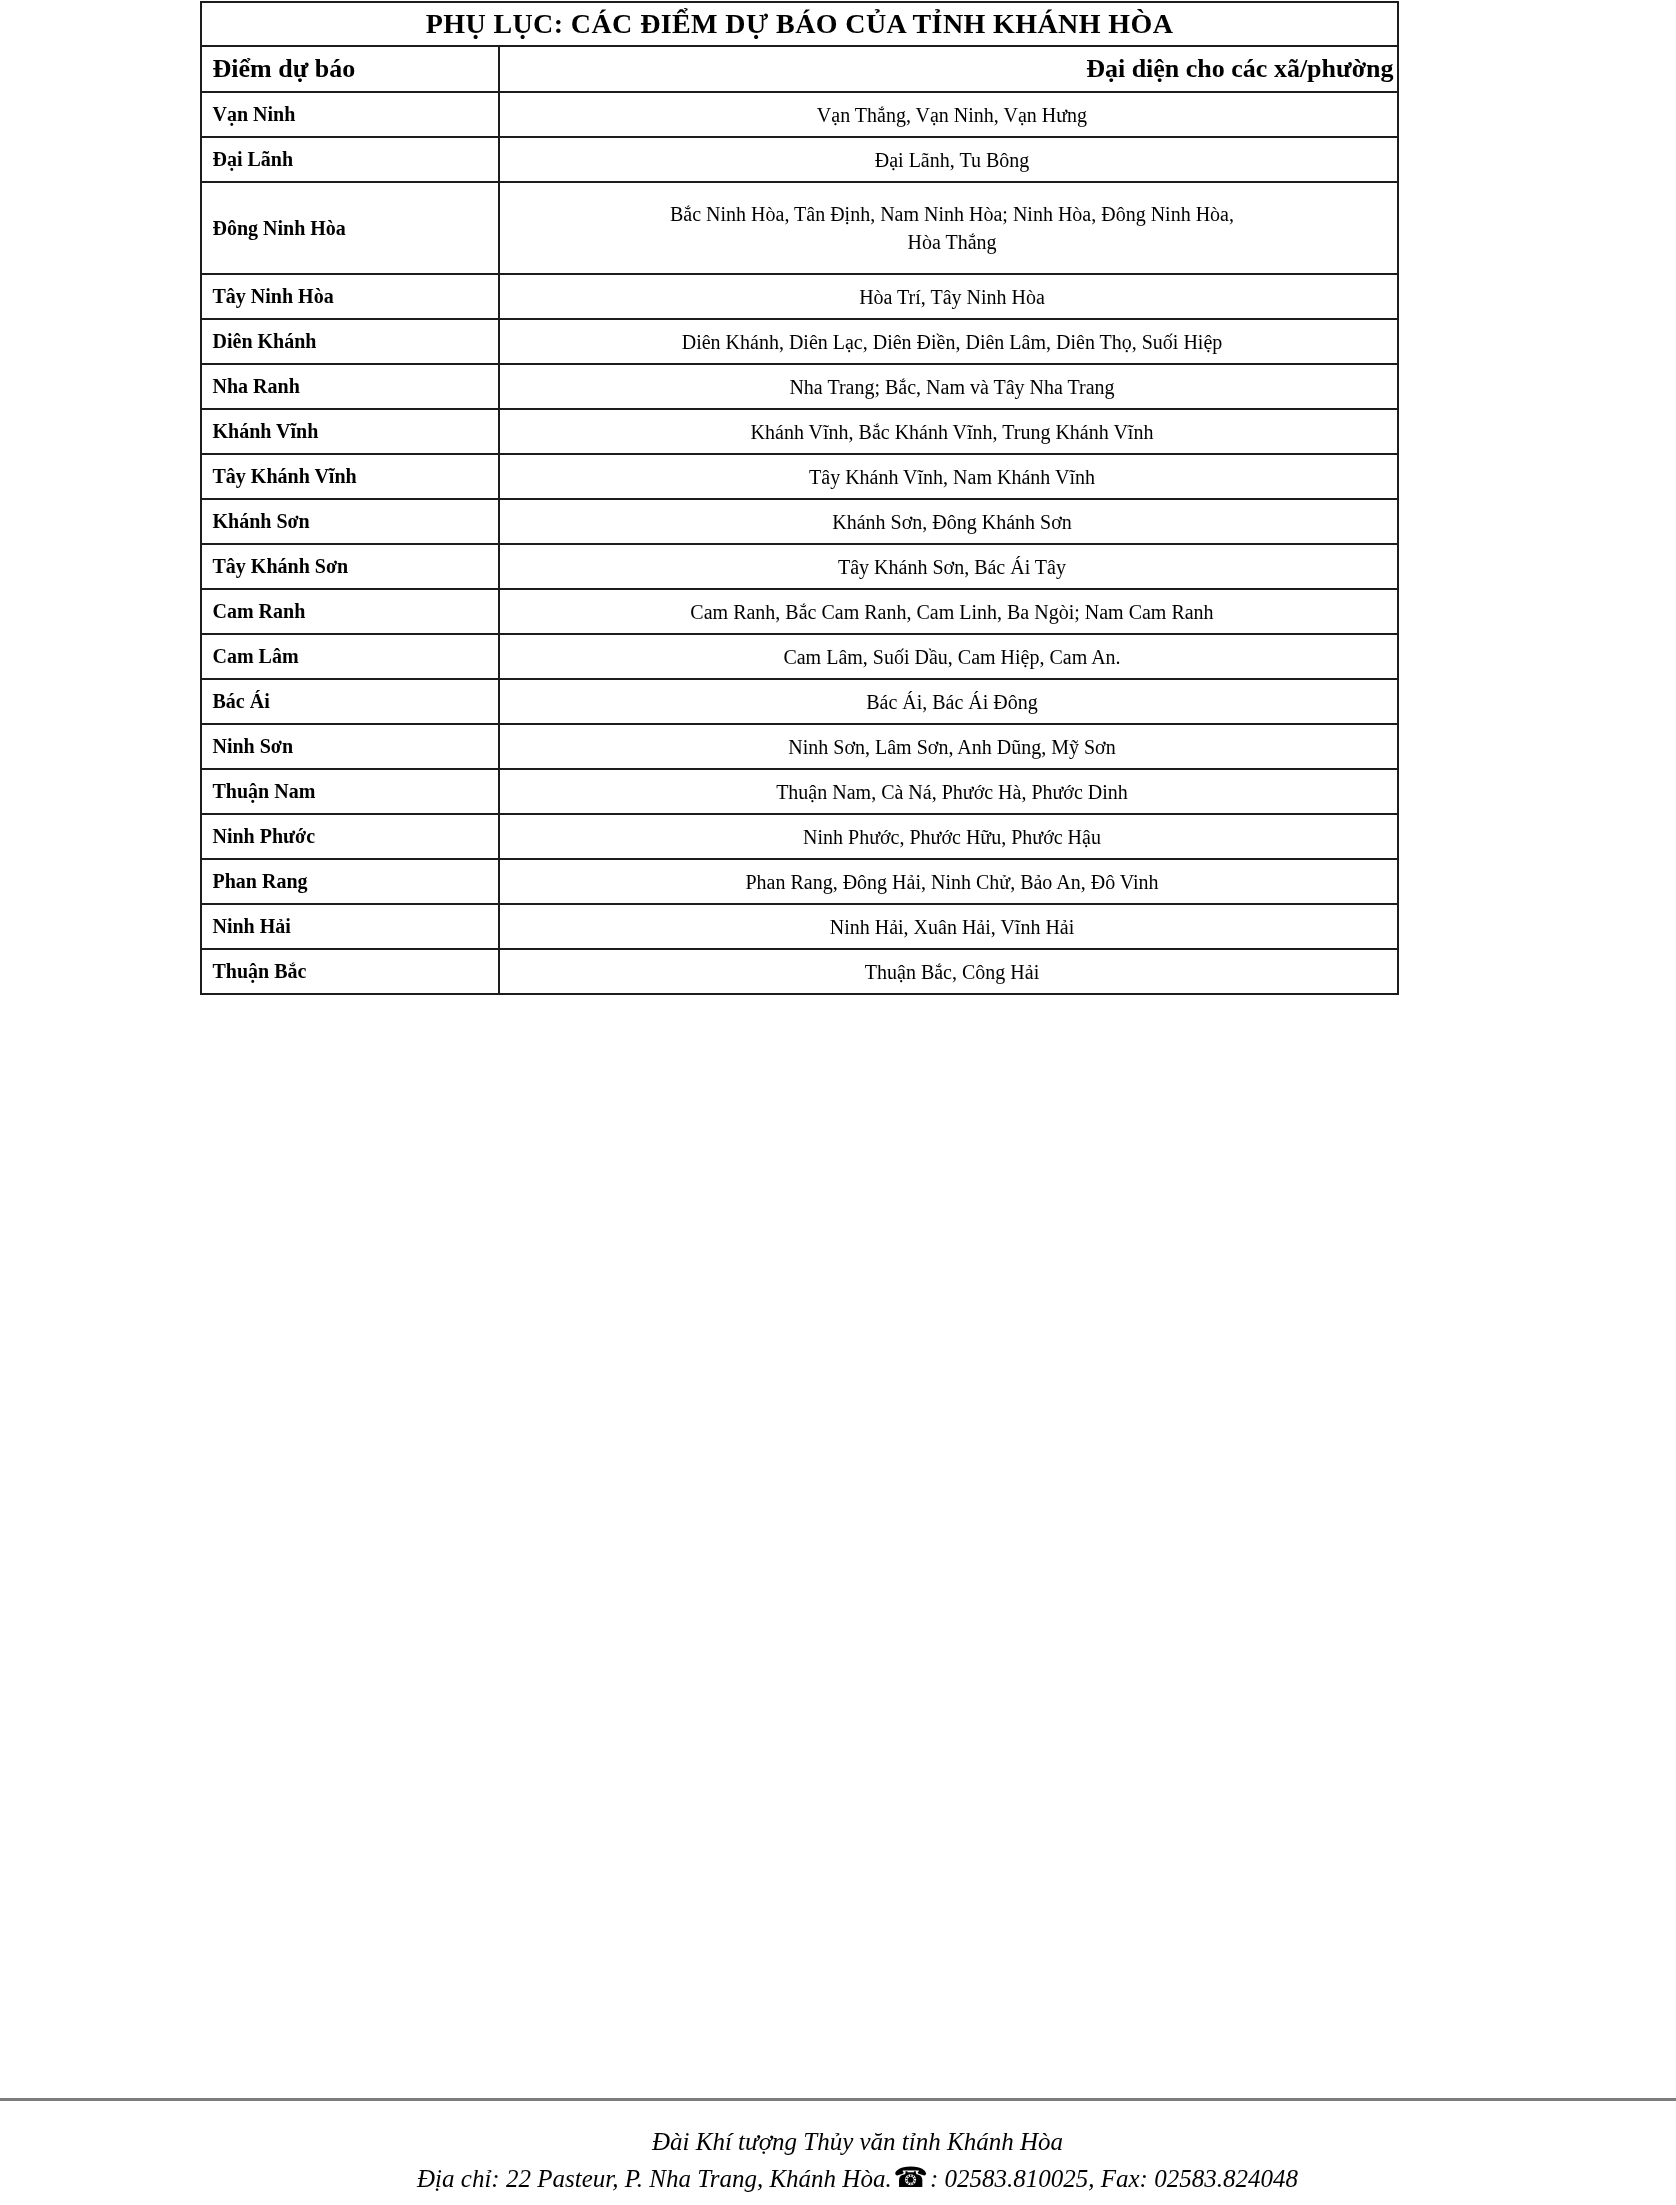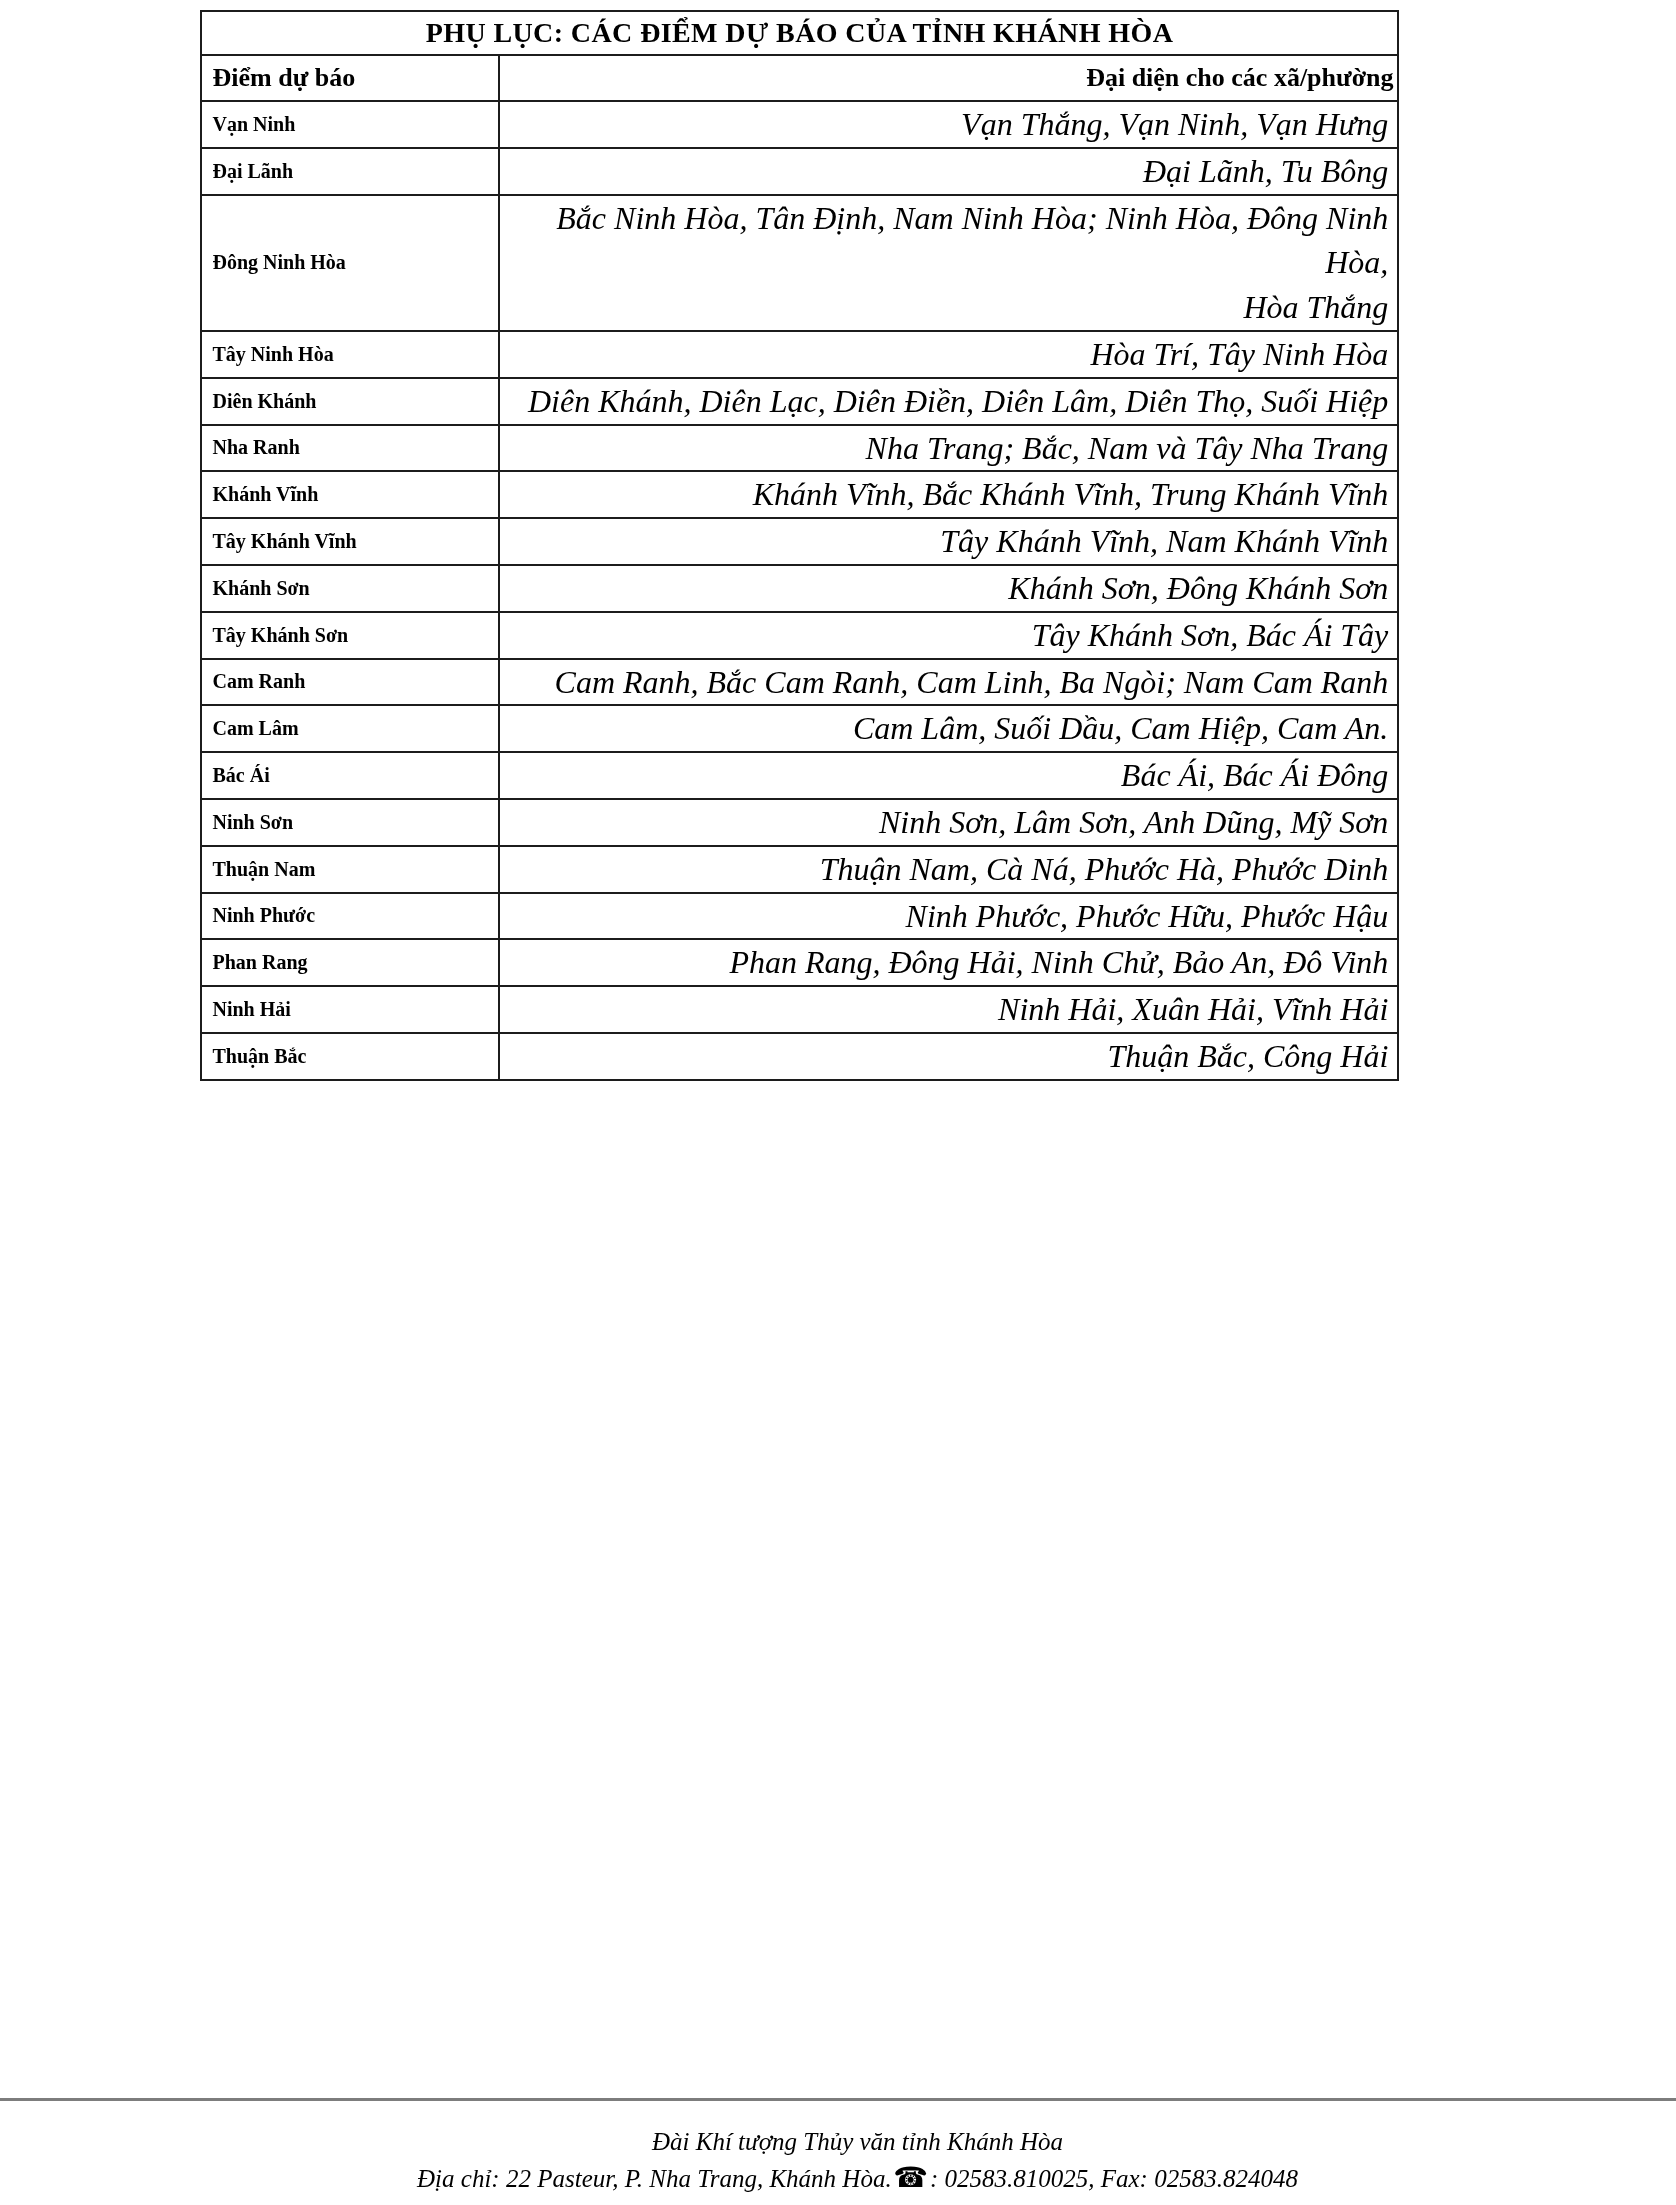--- a/index.html
+++ b/index.html
@@ -13,7 +13,7 @@
   }
   .forecast-table {
     position: absolute;
-    left: 200px; top: 10px;
+    left: 200px; top: 1px;
     width: 1199px;
     border-collapse: collapse;
     table-layout: fixed;

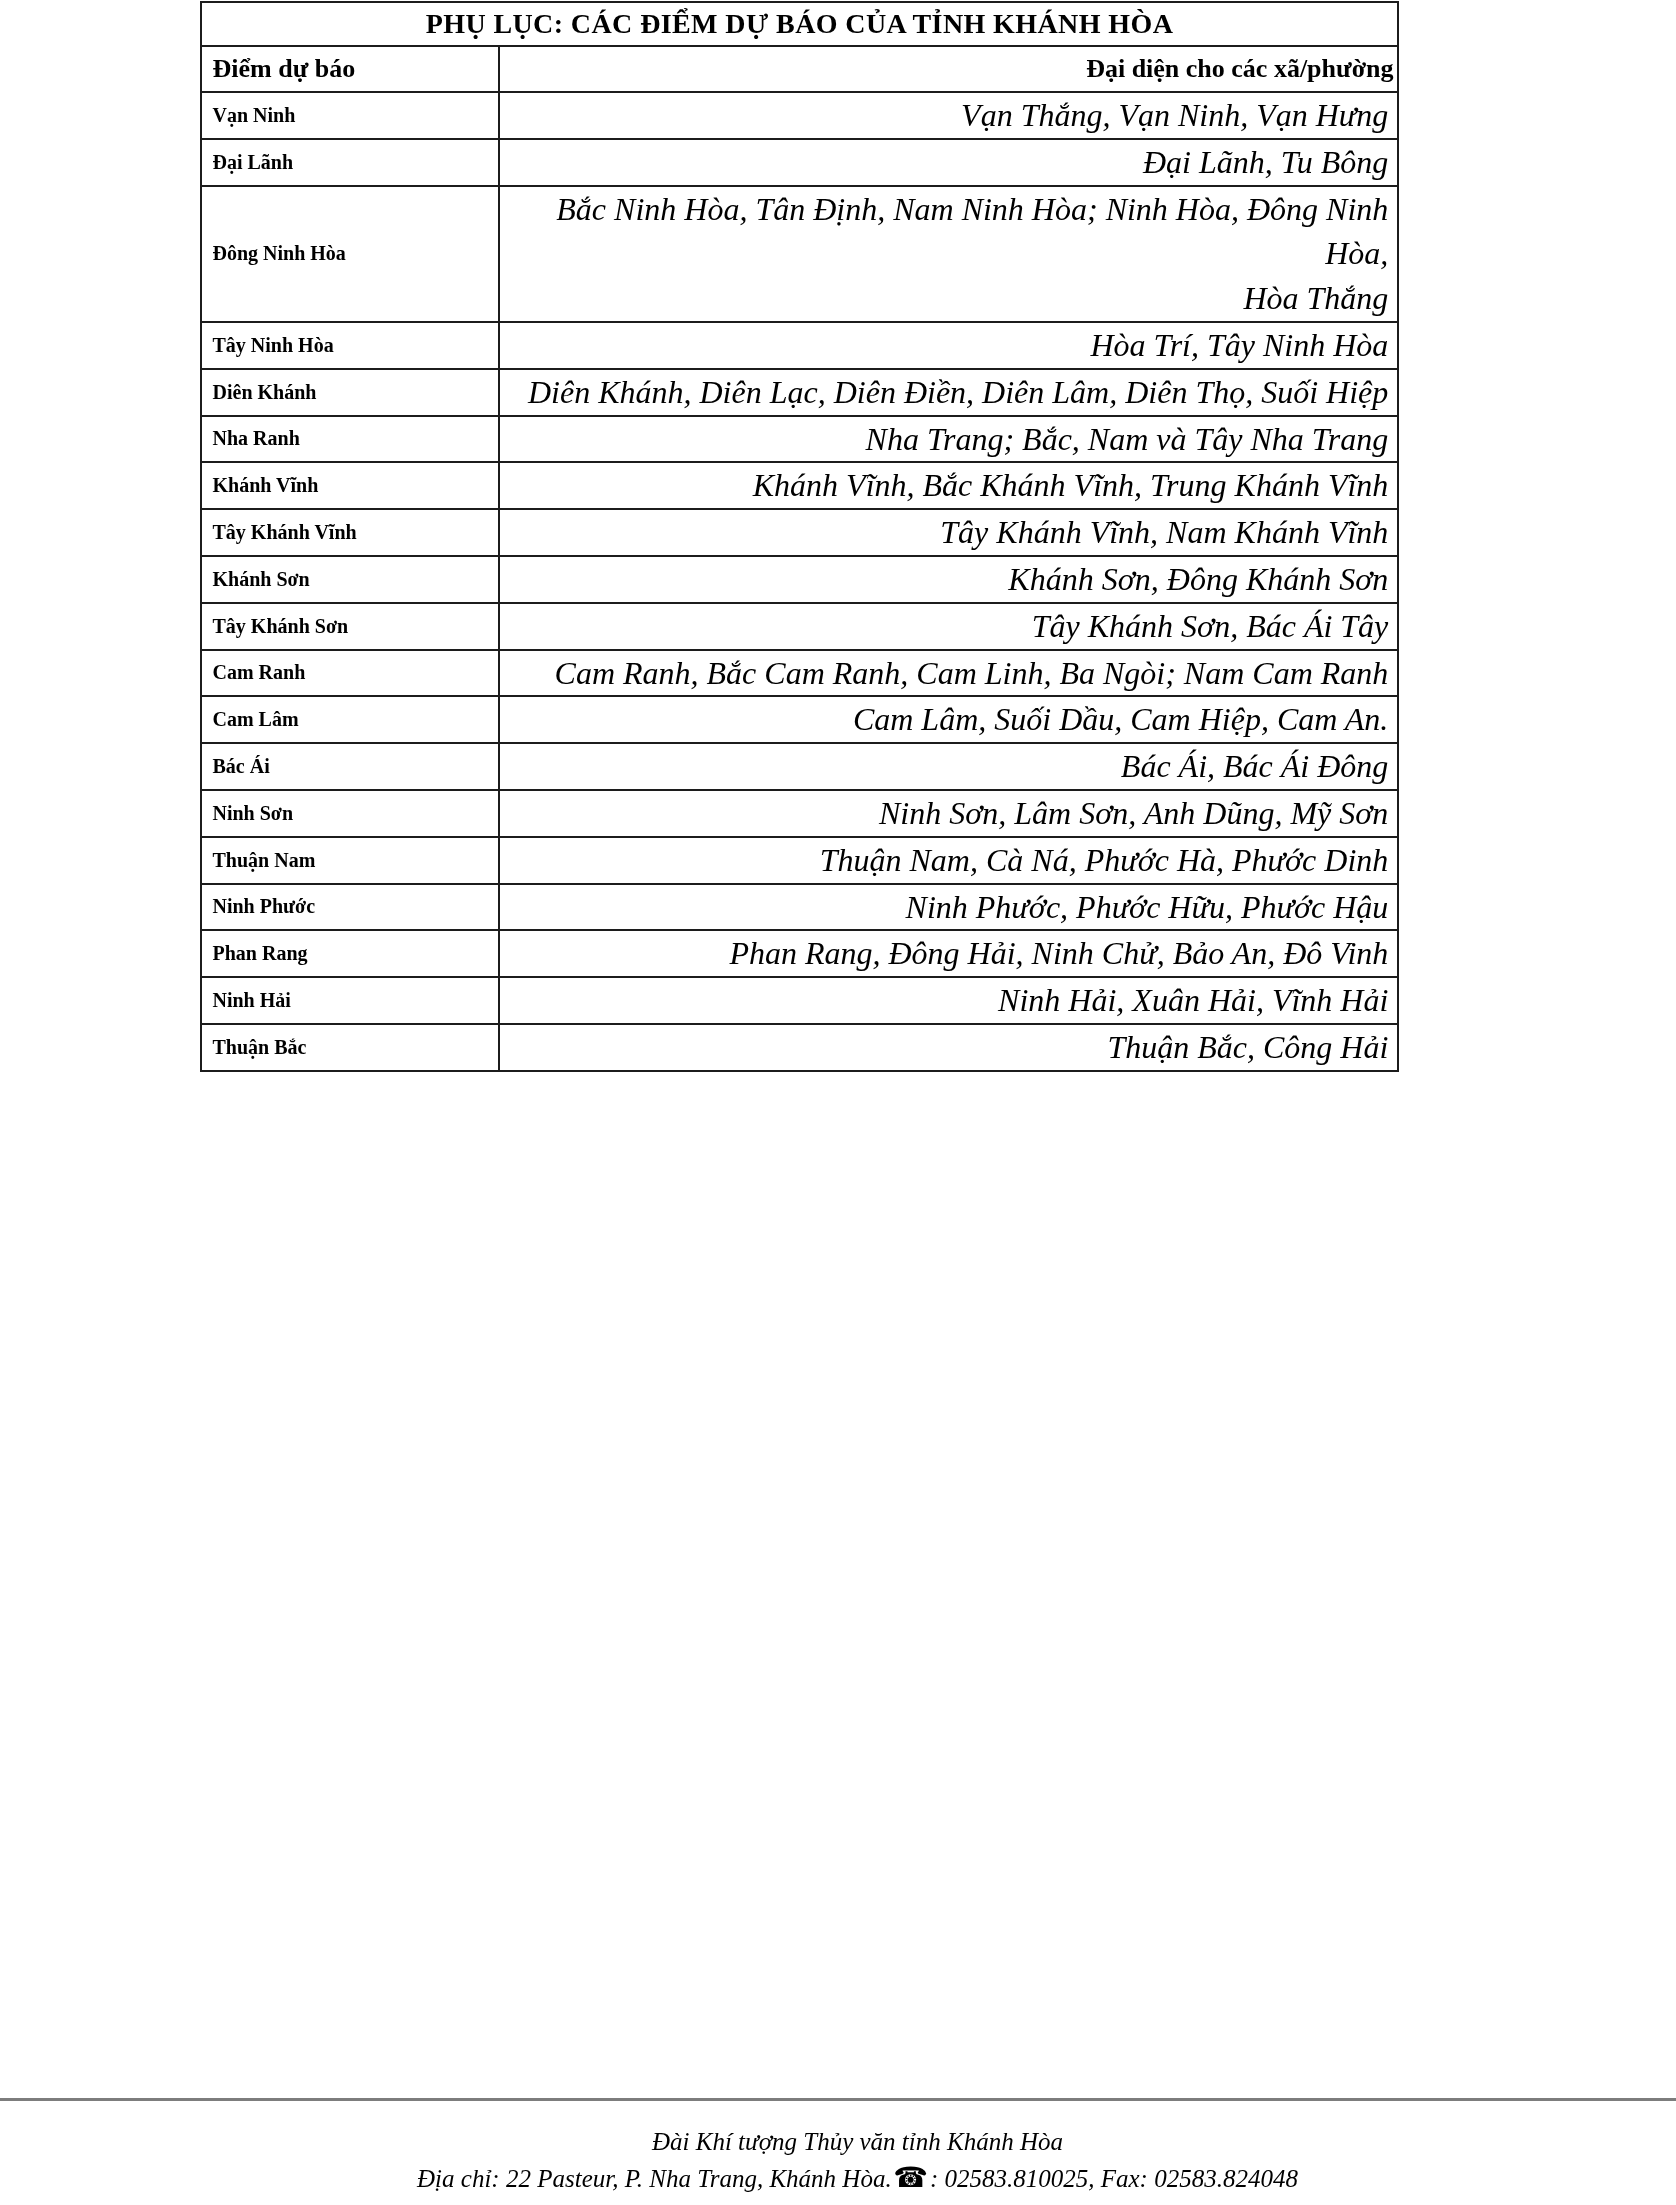--- a/index.html
+++ b/index.html
@@ -54,12 +54,11 @@
     line-height: 1.15;
   }
   td.c2 {
-    font-size: 32px;
-    text-align: right;
+    font-size: 20px;
+    text-align: center;
     padding: 0 8.7px 0 15.7px;
     line-height: 1.4;
     white-space: pre-wrap;
-    font-style: italic;
   }
   tr.tall td { height: 92px; }
   .rule {

